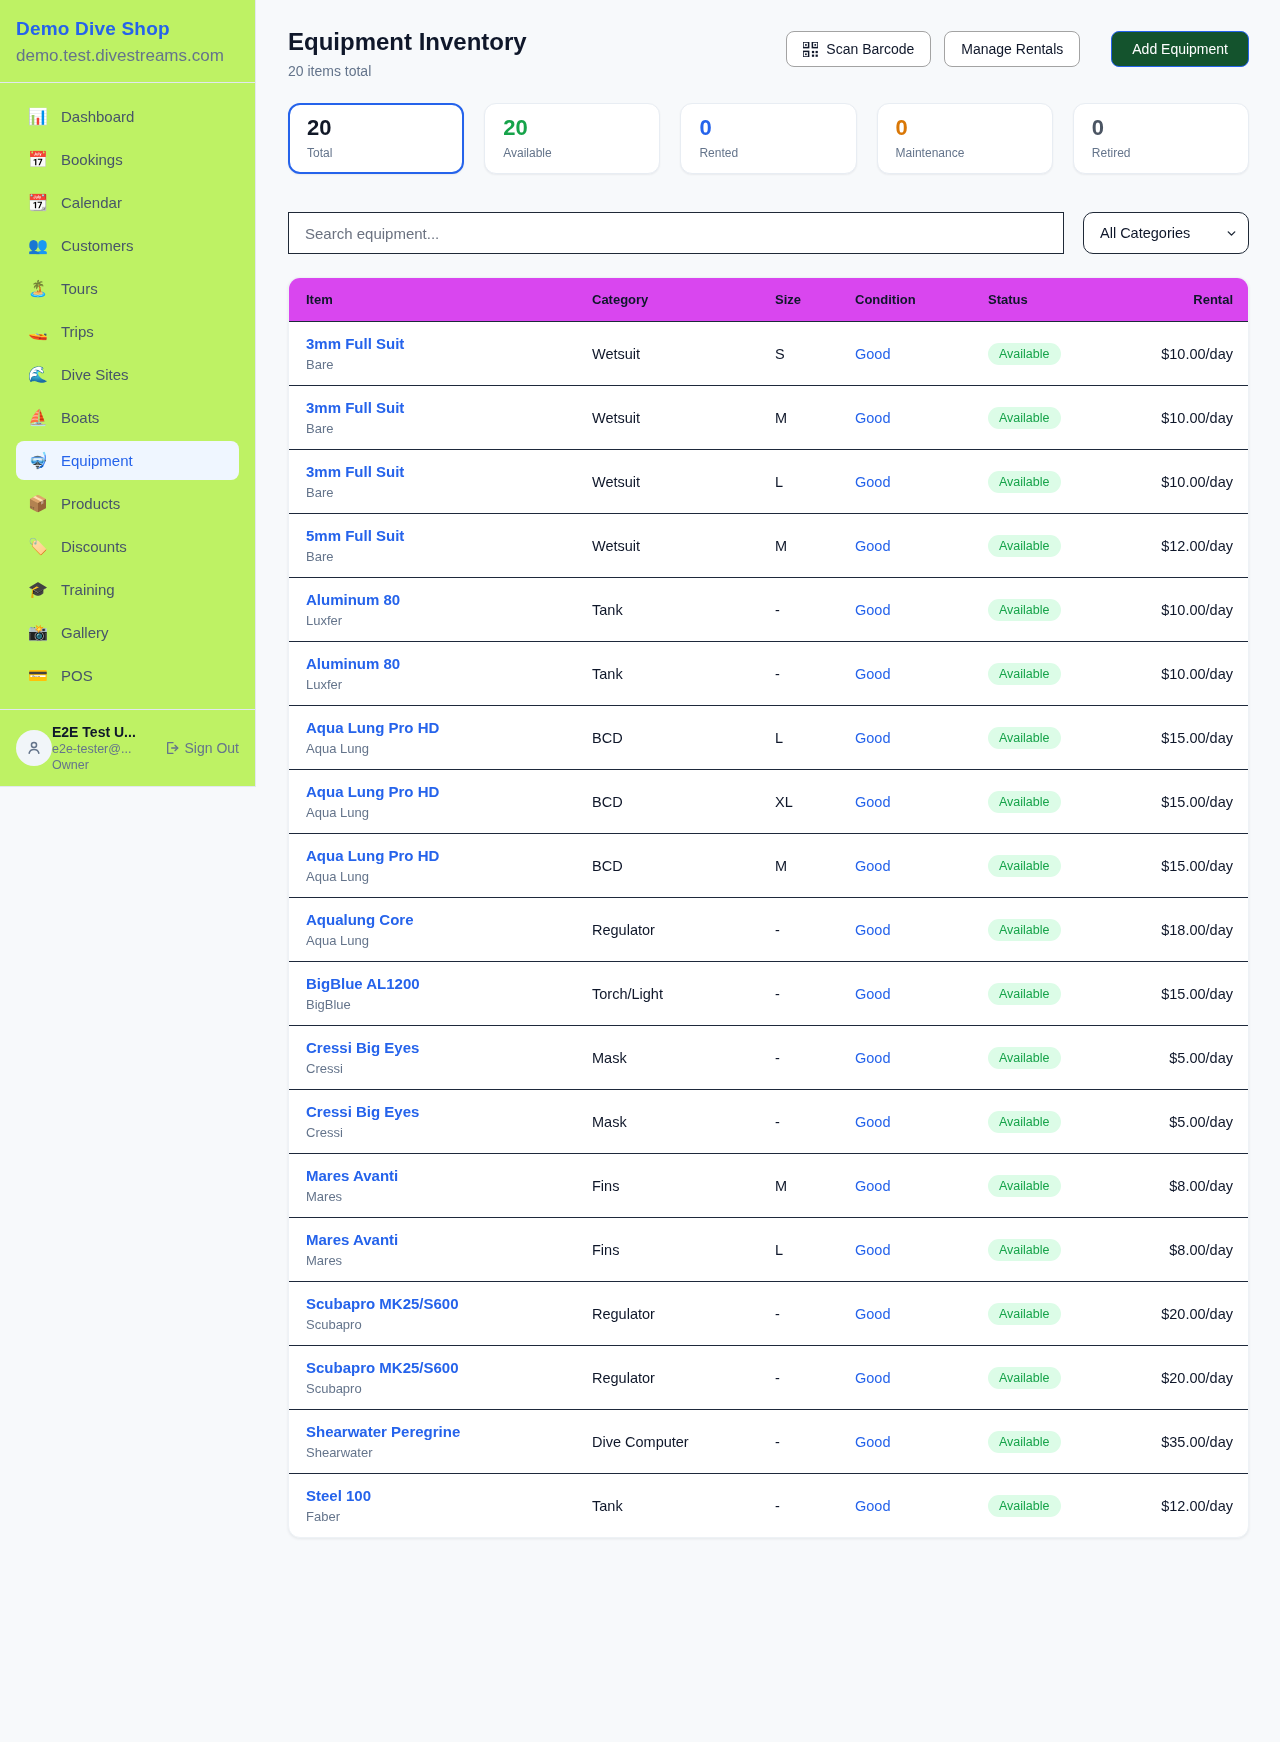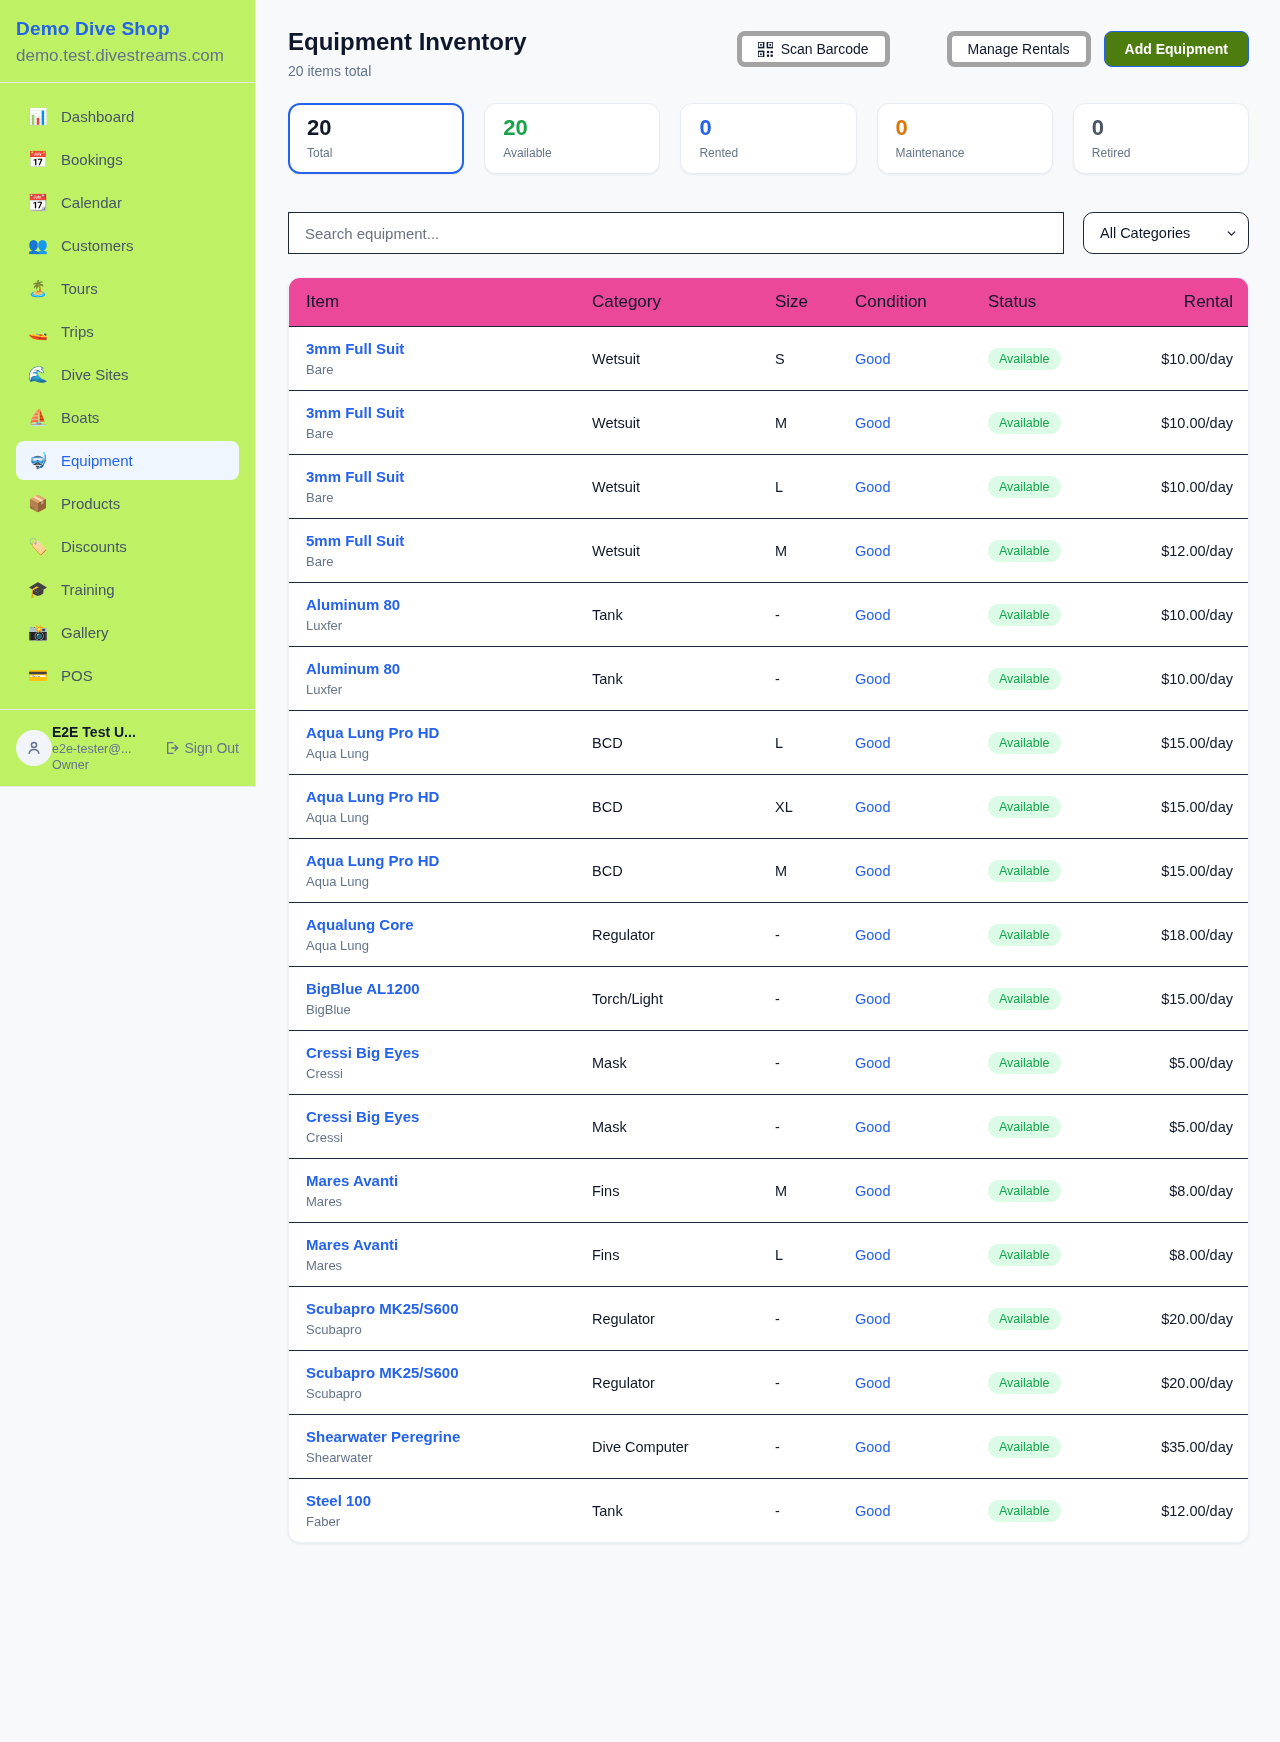--- a/index.html
+++ b/index.html
@@ -36,7 +36,7 @@
   .btn { height:36px; padding:0 16px; border-radius:8px; font-size:14px; font-weight:500;
          display:inline-flex; align-items:center; gap:8px; cursor:pointer;
          font-family:"Liberation Sans",sans-serif; }
-  .btn-outline { background:#fff; border:5px solid #a3a3a3; color:#0f172a;margin-left:44px; }
+  .btn-outline { background:#fff; border:1px solid #a3a3a3; color:#0f172a; }
   .btn-primary { background:#4d7c0f; border:1px solid #2563eb; color:#fff; font-weight:700; padding:0 20px; }
 
   .stats { display:flex; gap:20px; margin-bottom:38px; }

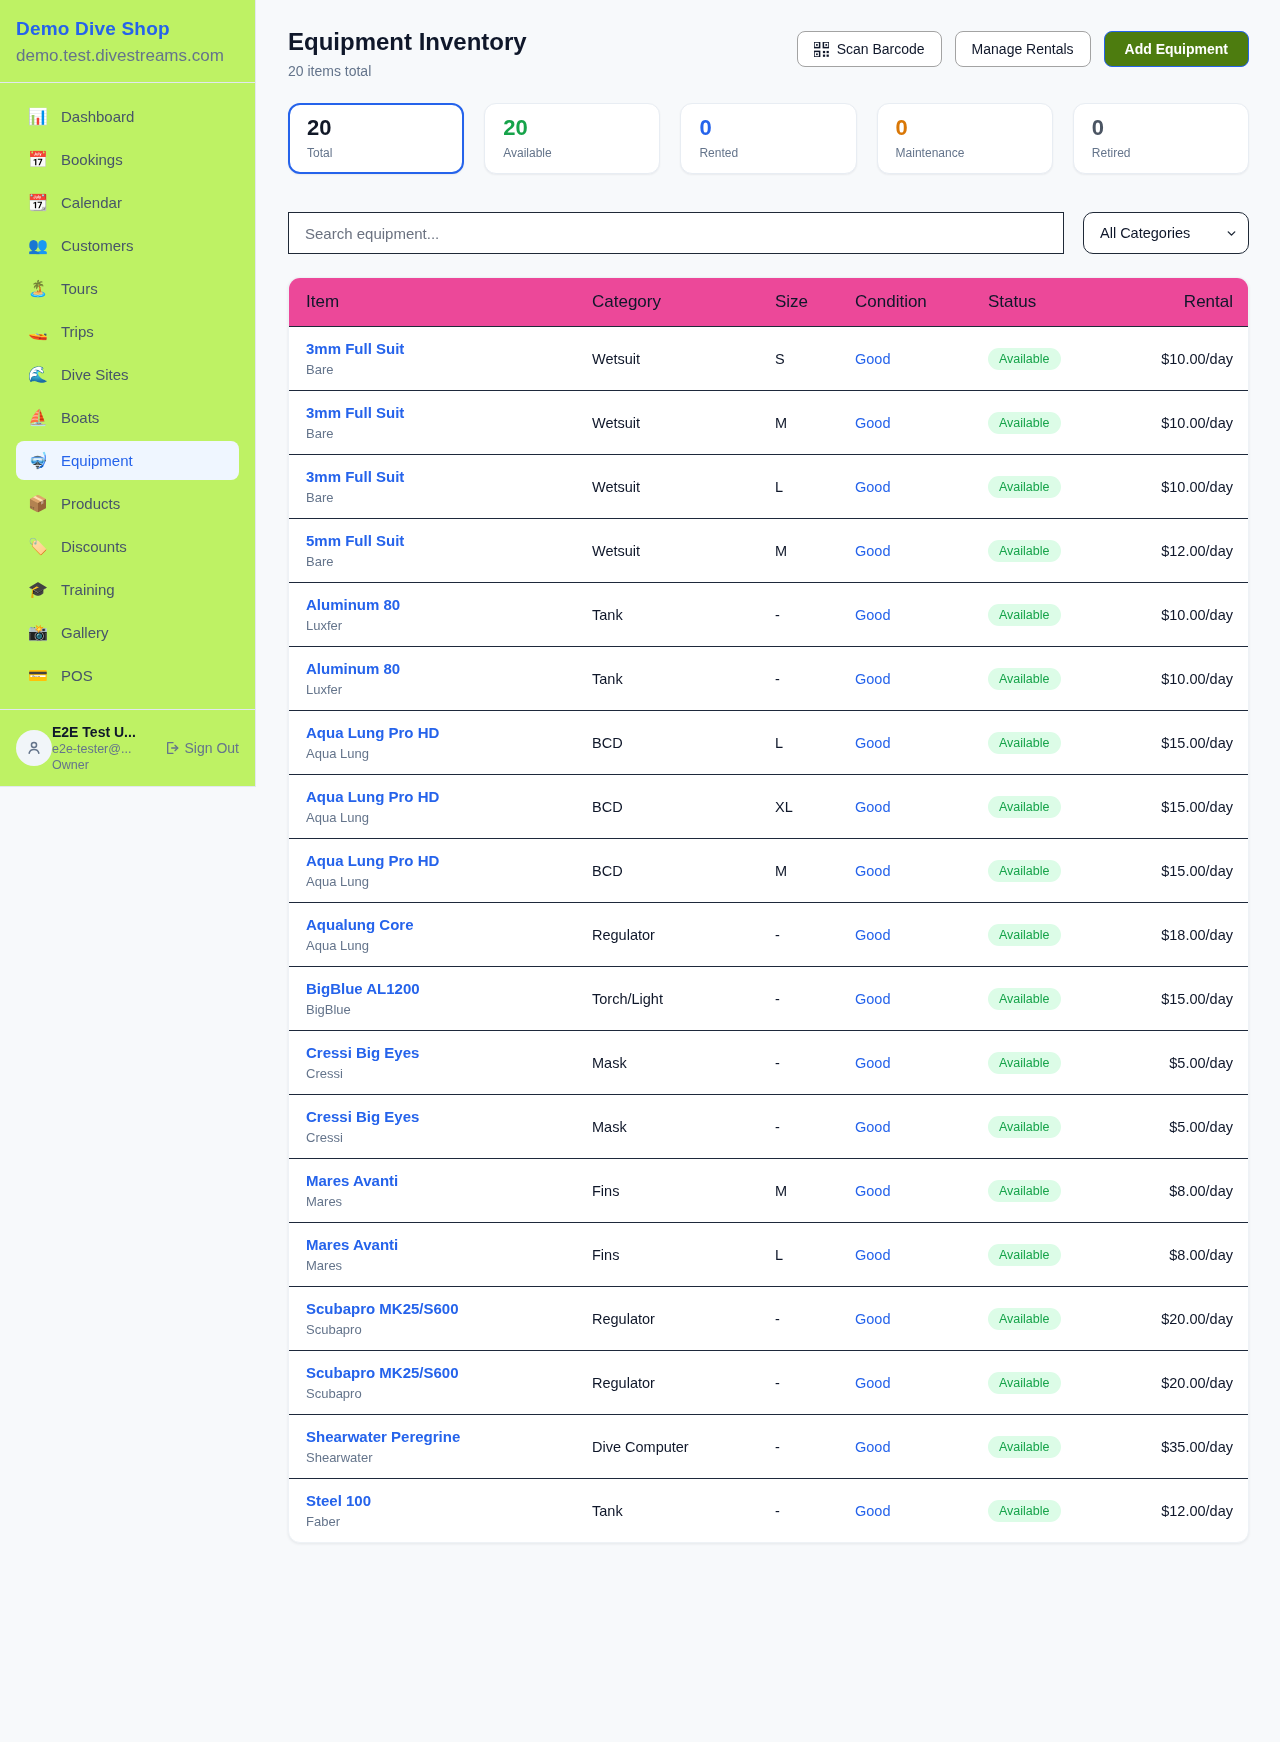--- a/index.html
+++ b/index.html
@@ -37,7 +37,7 @@
          display:inline-flex; align-items:center; gap:8px; cursor:pointer;
          font-family:"Liberation Sans",sans-serif; }
   .btn-outline { background:#fff; border:1px solid #a3a3a3; color:#0f172a; }
-  .btn-primary { background:#4d7c0f; border:1px solid #2563eb; color:#fff; font-weight:700; padding:0 20px; }
+  .btn-primary { background:#14532d; border:1px solid #2563eb; color:#fff; font-weight:400; padding:0 20px;margin-left:18px; }
 
   .stats { display:flex; gap:20px; margin-bottom:38px; }
   .stat { flex:1; background:#fff; border:1px solid #e8edf3; border-radius:12px; padding:11px 18px 13px;

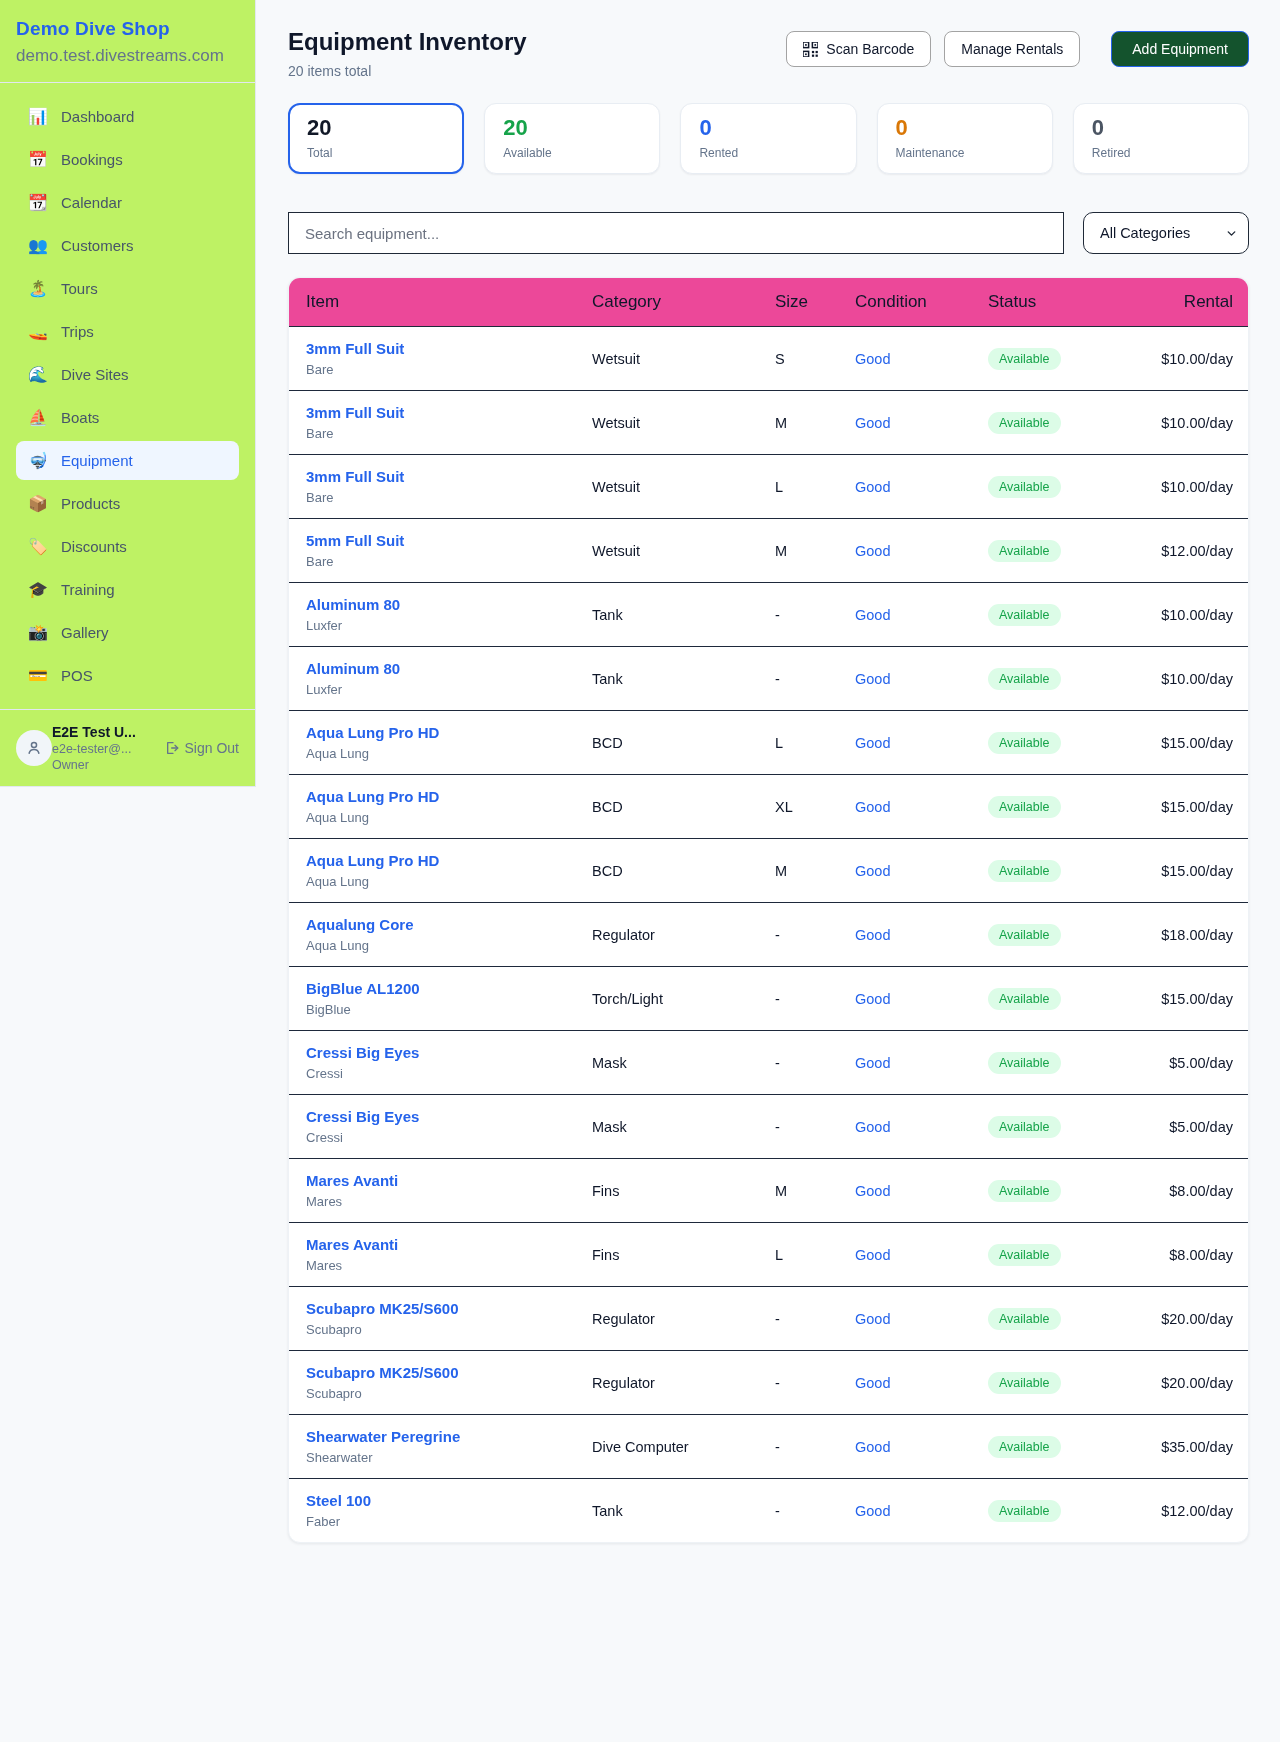--- a/index.html
+++ b/index.html
@@ -60,7 +60,7 @@
   .table-card { background:#fff; border-radius:12px; border:1px solid #eef2f6;
                 box-shadow:0 1px 3px rgba(16,24,40,.08); overflow:hidden; }
   table { width:100%; border-collapse:collapse; table-layout:fixed; }
-  thead th { background:#ec4899; font-size:17px; font-weight:400; color:#0f172a; text-align:left;
+  thead th { background:#d946ef; font-size:13px; font-weight:700; color:#0f172a; text-align:left;
              padding:14px 8px; border-bottom:1.5px solid #1e293b; }
   th.c-item { padding-left:17px; }
   th.c-rental, td.c-rental { text-align:right; padding-right:15px; }

